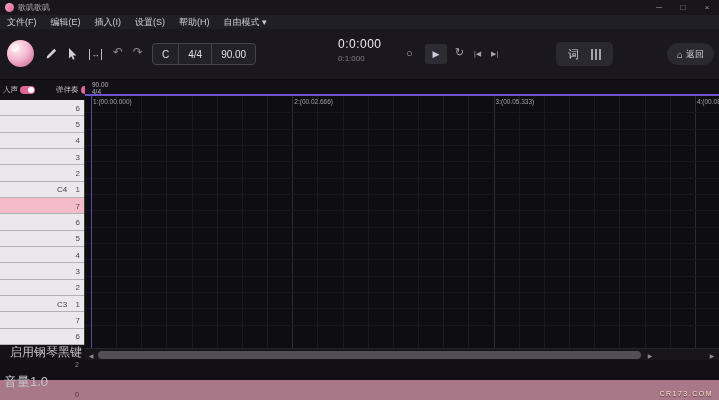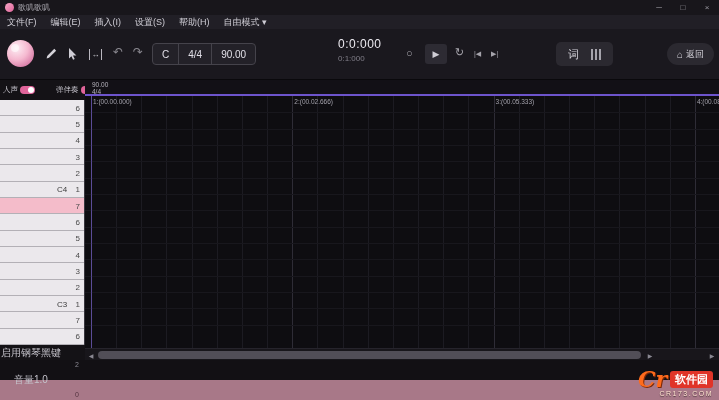--- a/index.html
+++ b/index.html
@@ -60,7 +60,7 @@
   .piano-key.highlight { background:#f4bcca; }
   .piano-key .octave { position:absolute; left:13px; top:50%; transform:translateY(-50%); font-size:8px; color:#3a3a3a;margin-left:44px; }
   .piano-key .num { position:absolute; right:4px; top:50%; transform:translateY(-50%); font-size:8px; color:#4a4a4a; }
-  .option-row { position:absolute; top:345px; left:0; width:85px; height:15px; background:#141216; display:flex; align-items:center; padding-left:1px; font-size:10px; color:#c5c3cb; white-space:nowrap; }
+  .option-row { position:absolute; top:345px; left:0; width:85px; height:15px; background:#141216; display:flex; align-items:center; padding-left:10px; font-size:12px; color:#c5c3cb; white-space:nowrap; }
 
   
   .ruler { position:absolute; top:80px; left:85px; right:0; height:16px; background:#121016; border-bottom:2px solid #6d54cc; }

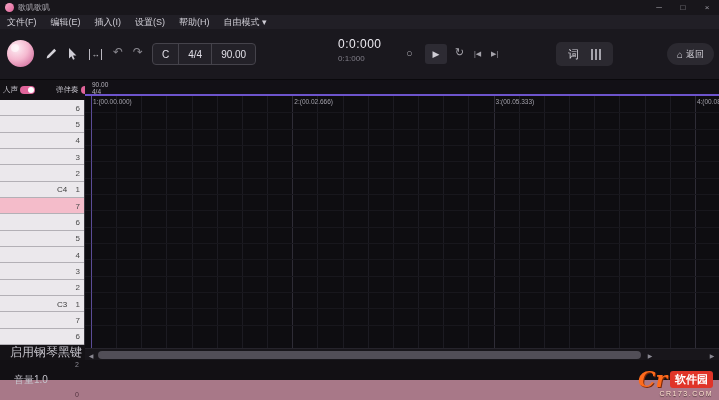--- a/index.html
+++ b/index.html
@@ -86,7 +86,7 @@
   .lane-fill { position:absolute; left:0; right:0; bottom:0; height:20px; background:#a87888; }
   .lane-labels { position:absolute; left:0; top:0; width:85px; height:100%; z-index:2; }
   .lane-max { position:absolute; right:6px; top:1px; font-size:7px; color:#8a8892; }
-  .lane-title { position:absolute; left:14px; top:13px; font-size:10px; color:#c5c3cb; }
+  .lane-title { position:absolute; left:4px; top:13px; font-size:13px; color:#c5c3cb; }
   .lane-min { position:absolute; right:6px; bottom:2px; font-size:7px; color:#53333f; }
 
   

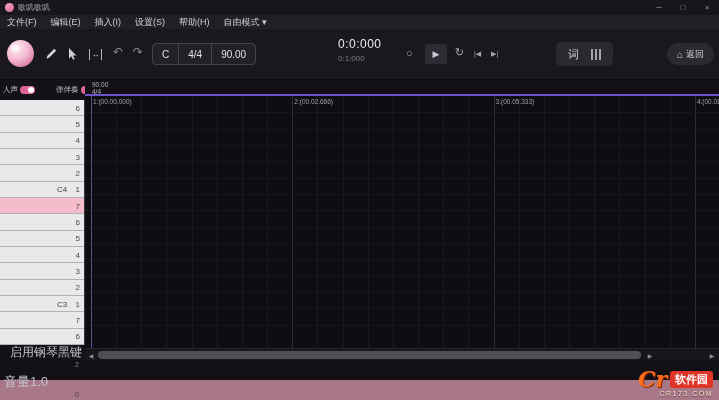--- a/index.html
+++ b/index.html
@@ -329,10 +329,6 @@
   </div>
 
   <div class="watermark">
-    <div class="wm-row">
-      <span class="wm-cr">Cr</span>
-      <span class="wm-site">软件园</span>
-    </div>
     <div class="wm-domain">CR173.COM</div>
   </div>
 

